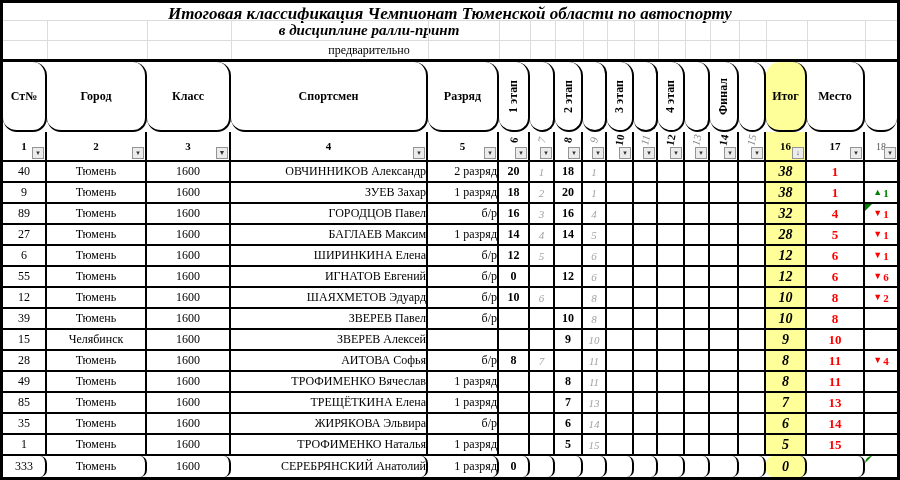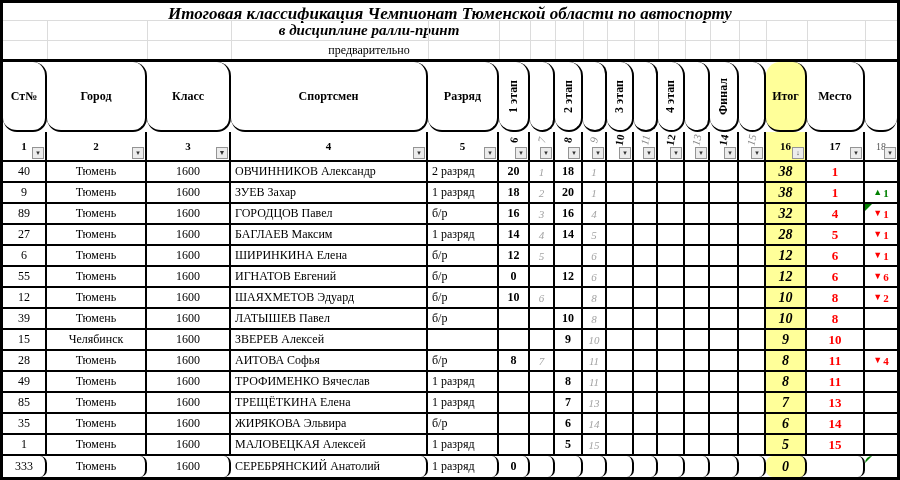--- a/index.html
+++ b/index.html
@@ -41,7 +41,7 @@
         text-align:center;color:#333;cursor:pointer;font-style:normal;font-weight:normal;}
 
   
-  .lft{justify-content:flex-start;padding-left:4px;}
+  .lft{justify-content:flex-end;padding-left:4px;}
   .pts{font-weight:bold;}
   .plc{font-style:italic;color:#a3a3a3;font-size:11px;}
   .total{font-weight:bold;font-style:italic;font-size:14px;}

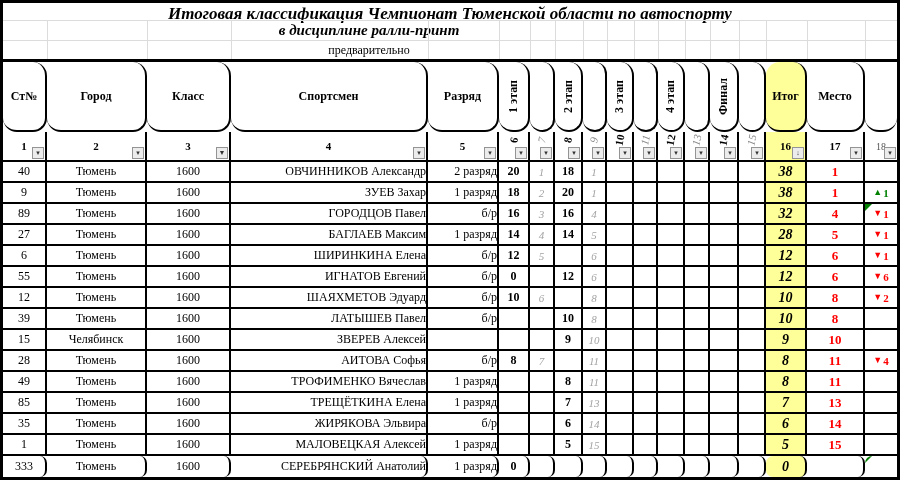--- a/index.html
+++ b/index.html
@@ -602,7 +602,7 @@
           <span>1600</span>
         </div>
         <div class="c lft">
-          <span>ЛАТЫШЕВ Павел</span>
+          <span>ЗВЕРЕВ Павел</span>
         </div>
         <div class="c lft">
           <span>б/р</span>

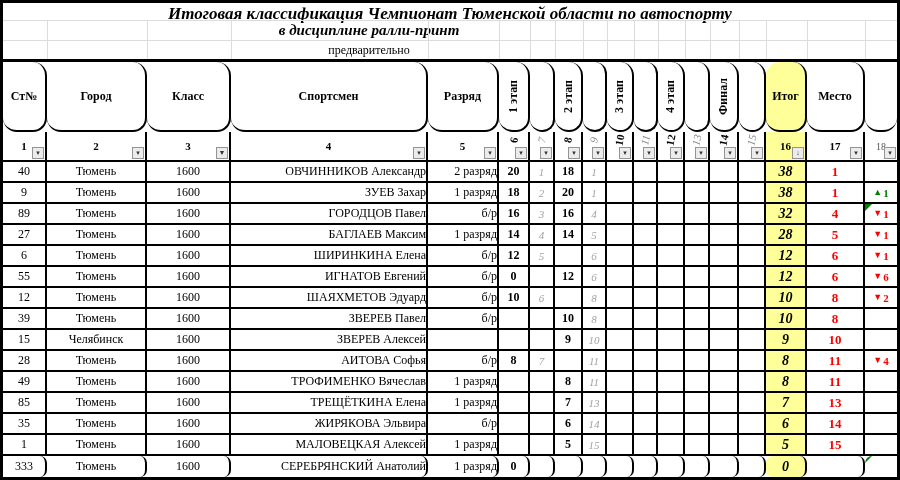--- a/index.html
+++ b/index.html
@@ -917,7 +917,7 @@
           <span>1600</span>
         </div>
         <div class="c lft">
-          <span>МАЛОВЕЦКАЯ Алексей</span>
+          <span>ТРОФИМЕНКО Наталья</span>
         </div>
         <div class="c lft">
           <span>1 разряд</span>

